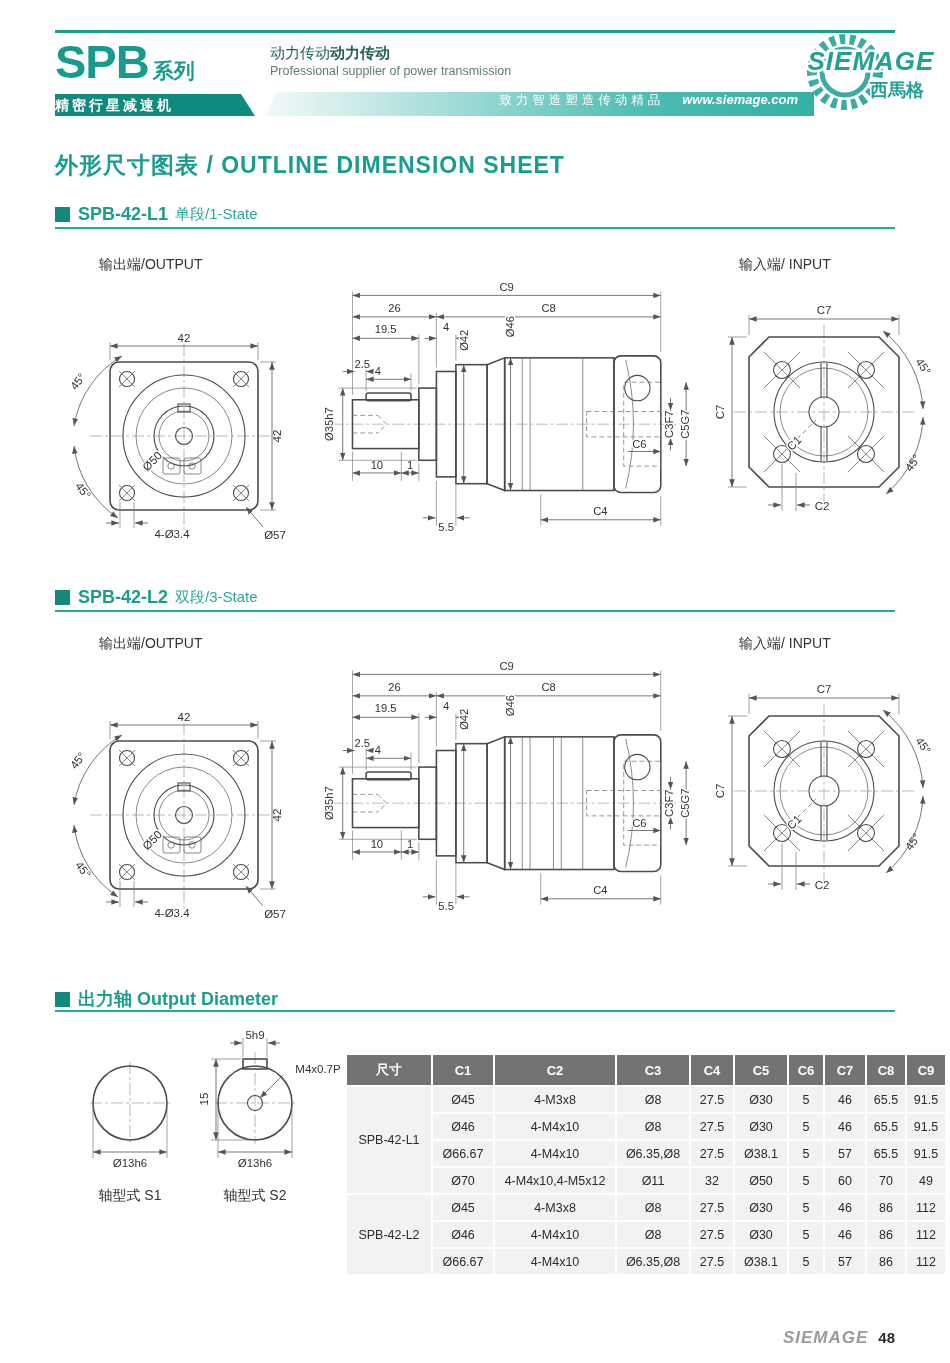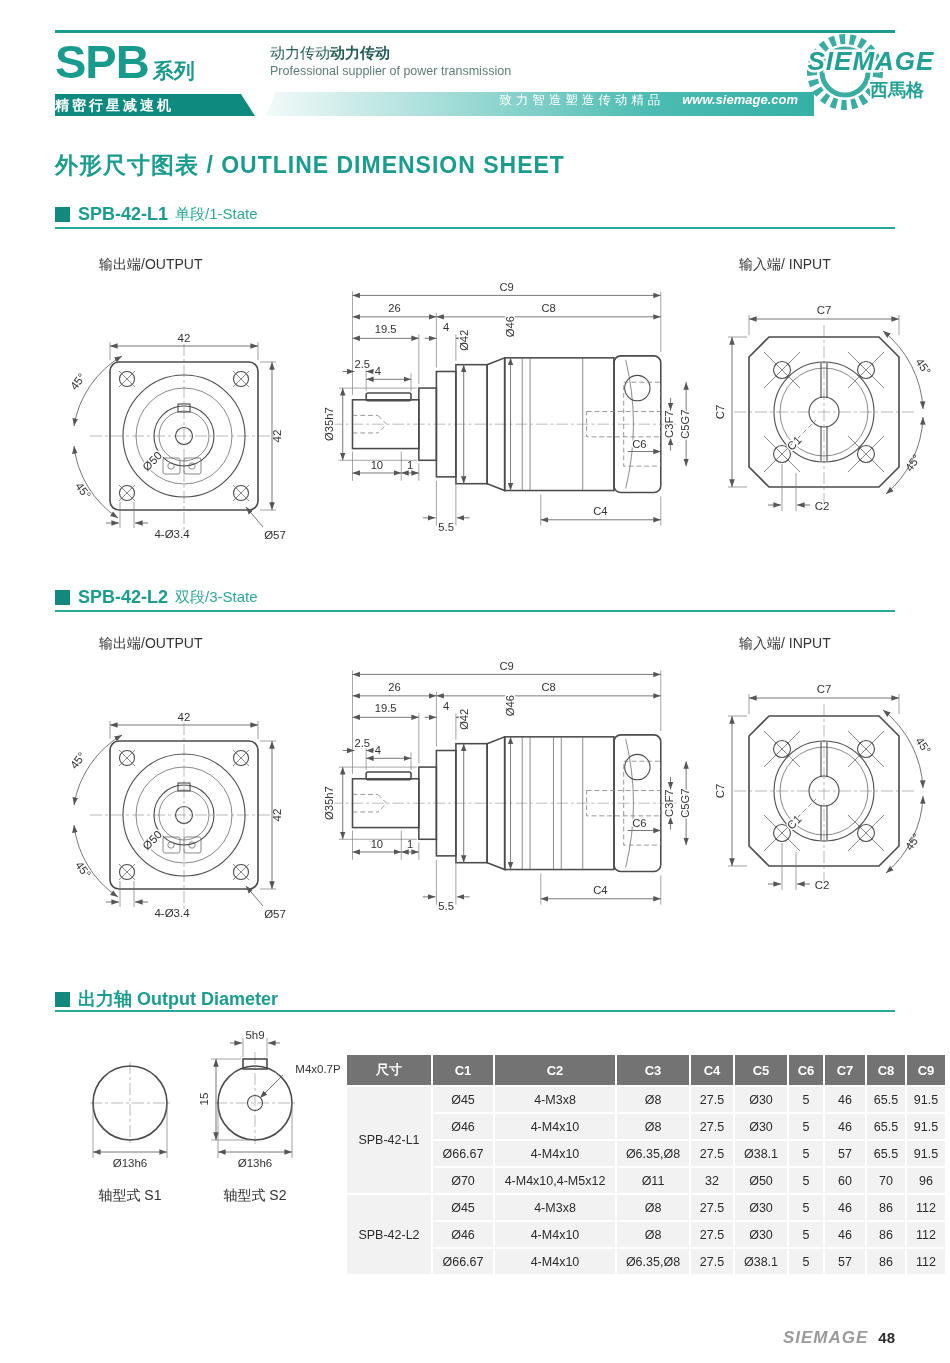--- a/index.html
+++ b/index.html
@@ -628,7 +628,7 @@
           <td>5</td>
           <td>60</td>
           <td>70</td>
-          <td>96</td>
+          <td>49</td>
         </tr>
         <tr class="group-sep">
           <th rowspan="3">SPB-42-L2</th>

